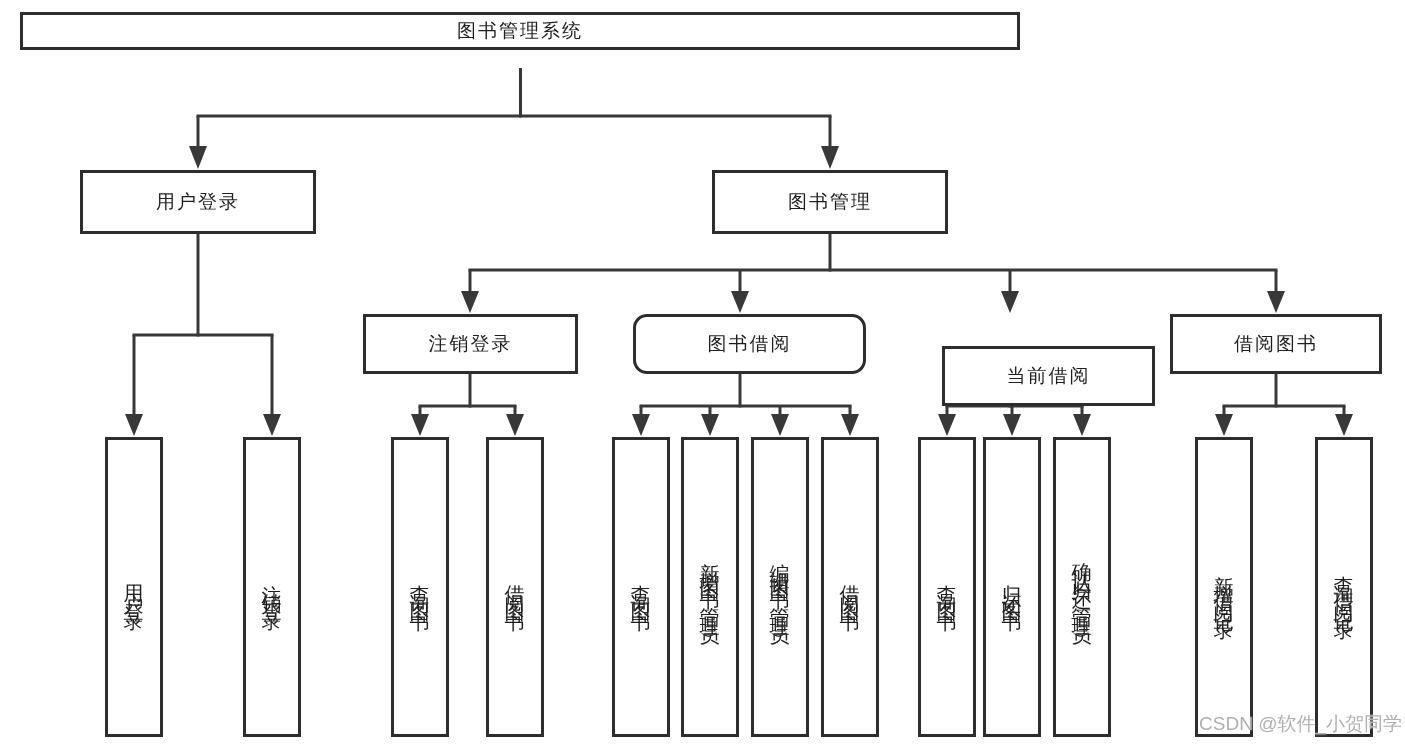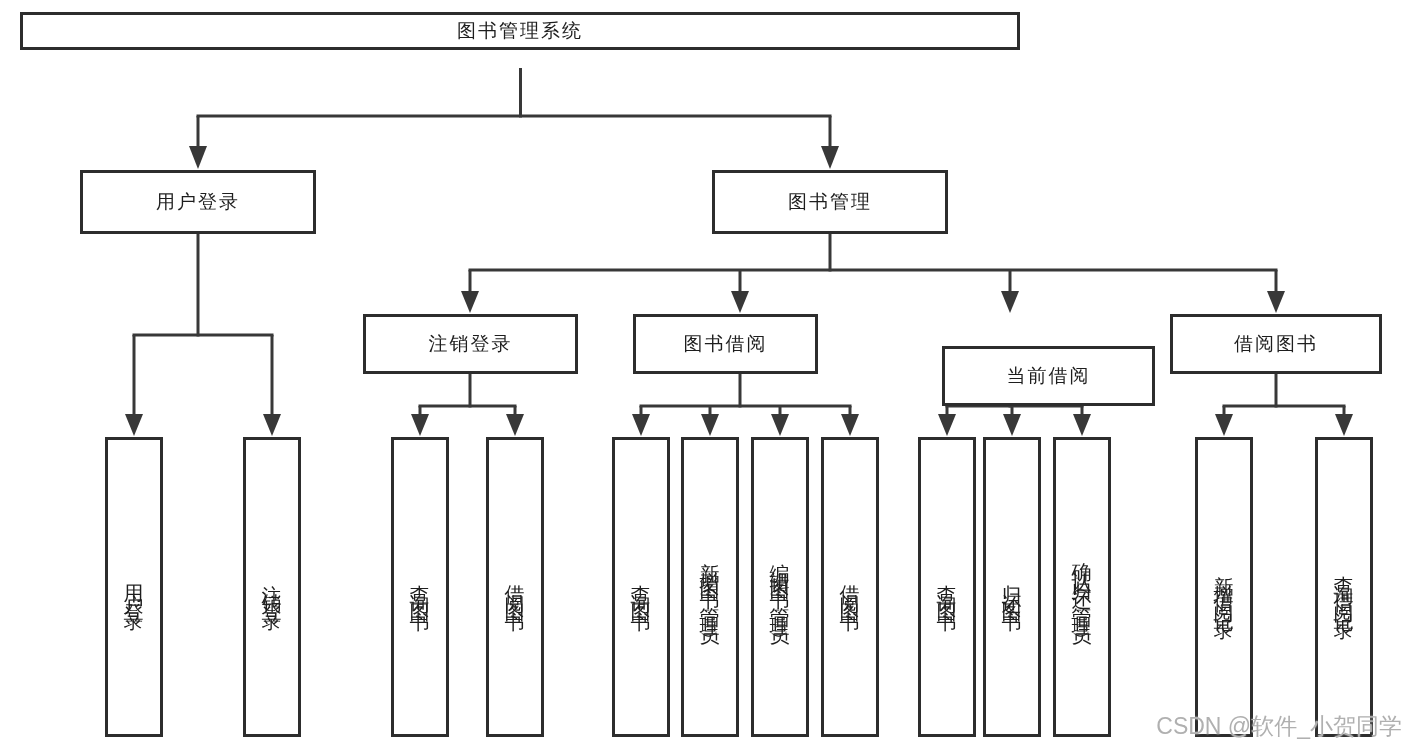--- a/index.html
+++ b/index.html
@@ -44,7 +44,7 @@
   #l2a  { left: 80px;  top: 170px; width: 236px;  height: 64px; }
   #l2b  { left: 712px; top: 170px; width: 236px;  height: 64px; }
   #l3a  { left: 363px; top: 314px; width: 215px;  height: 60px; }
-  #l3b  { left: 633px; top: 314px; width: 185px;  height: 60px; }
+  #l3b  { left: 633px; top: 314px; width: 233px;  height: 60px; border-radius: 14px; }
   #l3c  { left: 942px; top: 314px; width: 213px;  height: 60px; margin-top: 32px; }
   #l3d  { left: 1170px;top: 314px; width: 212px;  height: 60px; }
   .leaf { top: 437px; width: 58px; height: 300px; }

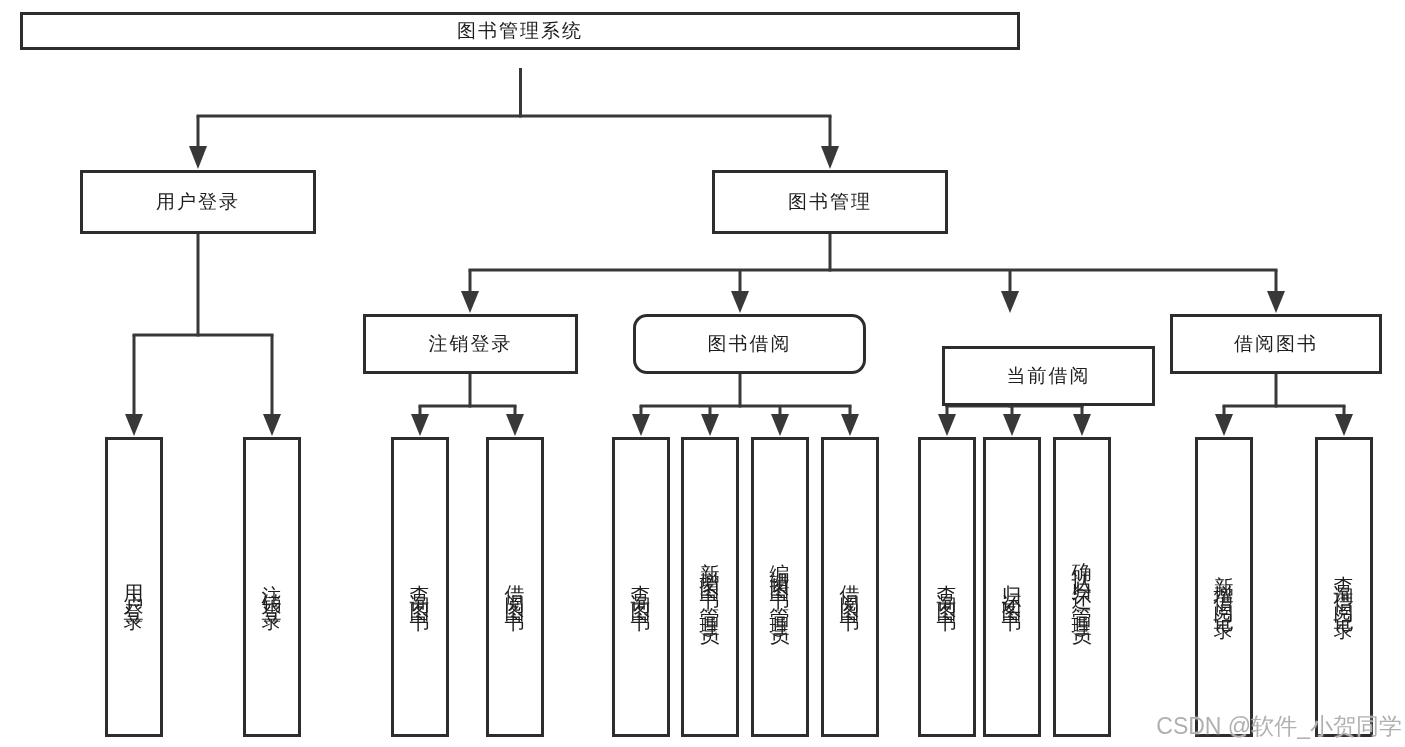--- a/index.html
+++ b/index.html
@@ -57,7 +57,7 @@
     position: absolute;
     top: 711px;
     right: 3px;
-    font-size: 23px;
+    font-size: 19px;
     color: #b0b0b0;
     text-shadow: 0 0 2px #ffffff;
     white-space: nowrap;

